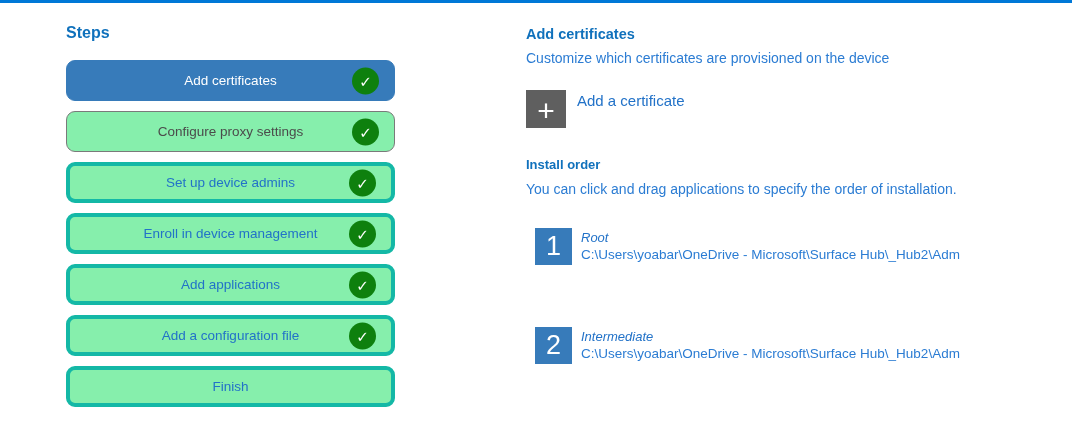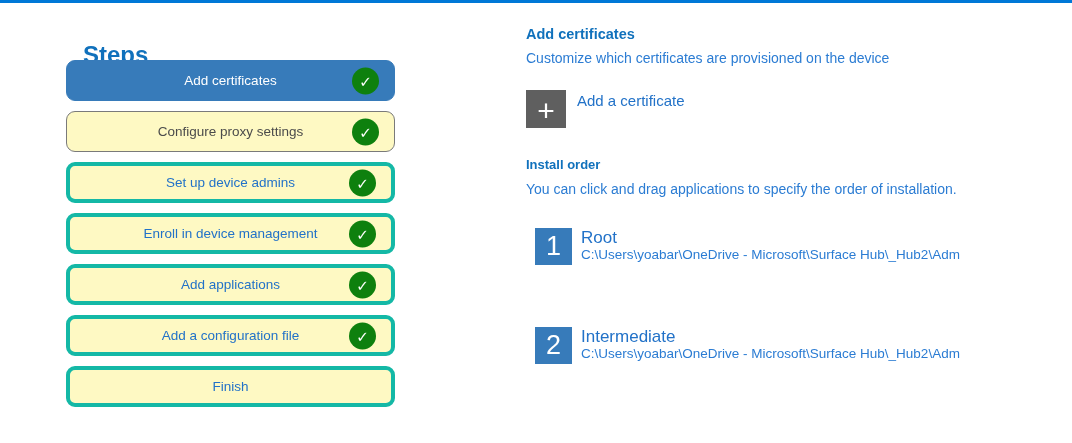--- a/index.html
+++ b/index.html
@@ -22,10 +22,10 @@
   .steps-title {
     position: absolute;
     left: 66px; top: 24px;
-    font-size: 24px;
+    font-size: 16px;
     font-weight: bold;
     color: #1071bc;
-    margin: 17px;
+    margin: 0;
   }
   .step {
     position: absolute;

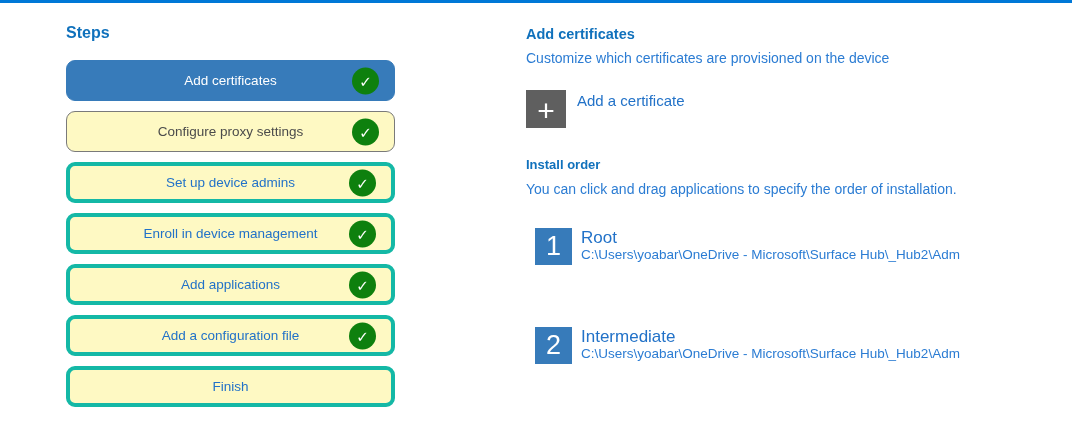--- a/index.html
+++ b/index.html
@@ -37,7 +37,7 @@
     align-items: center;
     justify-content: center;
     cursor: pointer;
-    background: #fef9c3;
+    background: #86efac;
   }
   .step .step-label {
     font-size: 13.5px;

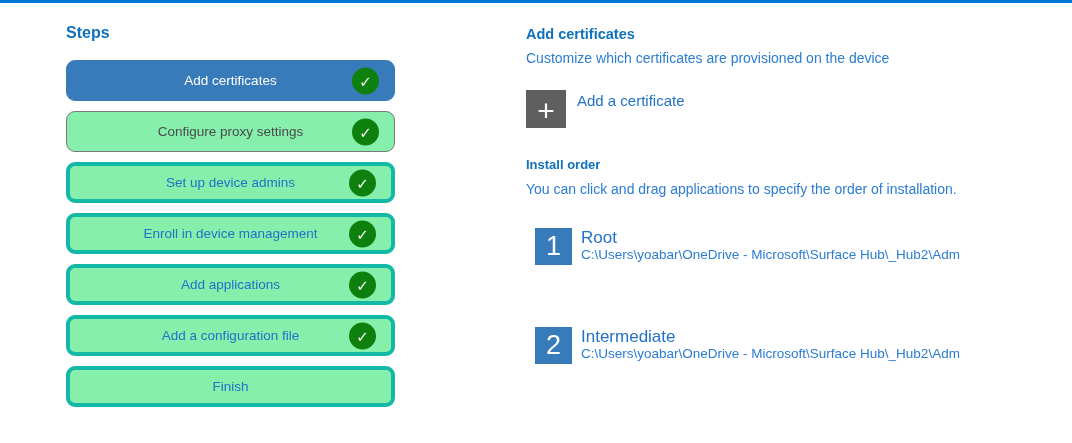--- a/index.html
+++ b/index.html
@@ -145,10 +145,11 @@
     margin-top: 1px;
   }
   .item-name {
-    font-size: 17px;
+    font-size: 13px;
     color: #2272c8;
     line-height: 17px;
     white-space: nowrap;
+    font-style: italic;
   }
   .item-path {
     font-size: 13.5px;

